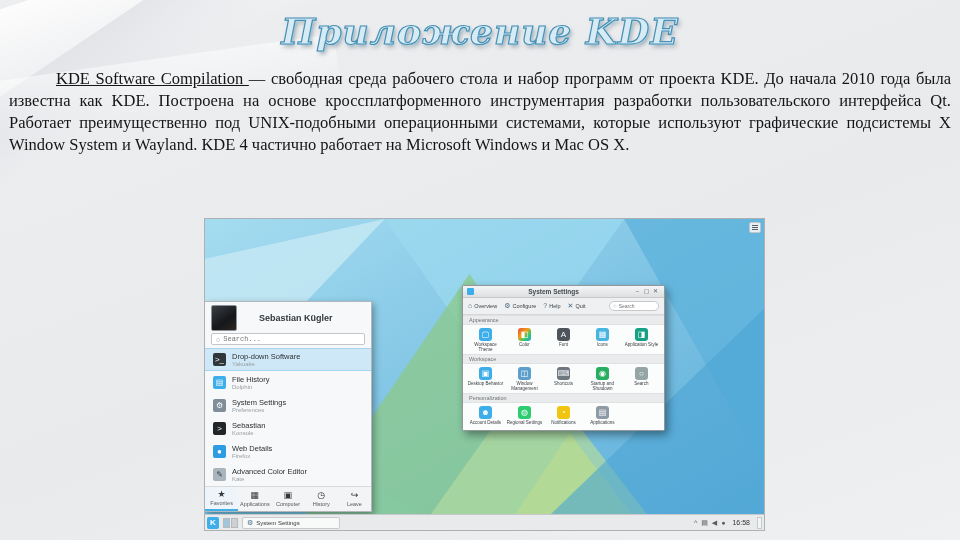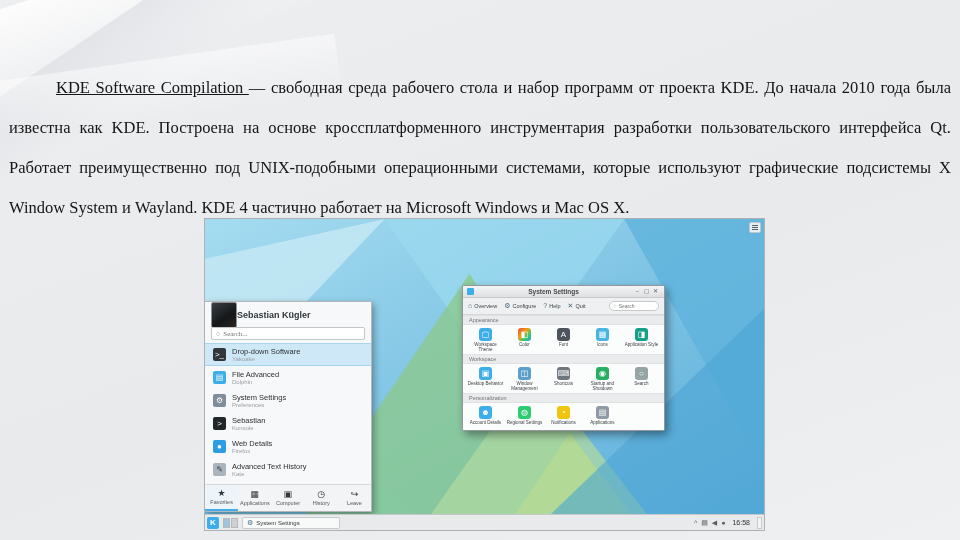--- a/index.html
+++ b/index.html
@@ -119,6 +119,7 @@
   <div class="deco deco2"></div>
   <div class="deco deco3"></div>
 
+  <div class="title">Приложение KDE</div>
 
   <p class="body-text"><span class="body-lead">KDE Software Compilation </span><span>— свободная среда рабочего стола и набор программ от проекта KDE. До начала 2010 года была известна как KDE. Построена на основе кроссплатформенного инструментария разработки пользовательского интерфейса Qt. Работает преимущественно под UNIX-подобными операционными системами, которые используют графические подсистемы X Window System и Wayland. KDE 4 частично работает на Microsoft Windows и Mac OS X.</span></p>
 

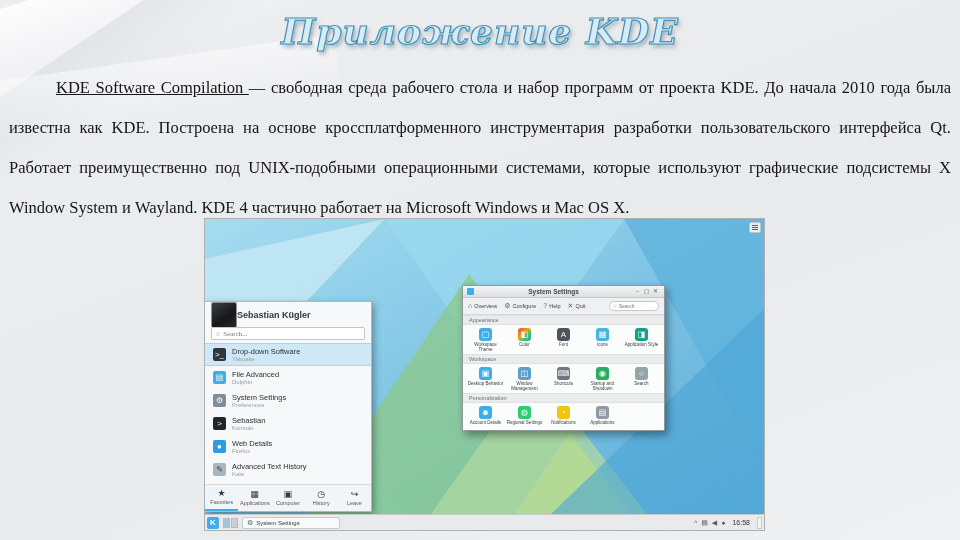--- a/index.html
+++ b/index.html
@@ -24,7 +24,7 @@
            text-shadow:1px 1px 0 #a9cfdf, 2px 3px 4px rgba(90,115,130,.55); }
 
   .body-text { position:absolute; left:9px; right:9px; top:68px;
-               font-size:16.5px; line-height:40px; text-align:justify;
+               font-size:16.5px; line-height:22px; text-align:justify;
                text-indent:47px; color:#151515; }
   .body-lead { text-decoration:underline; }
 

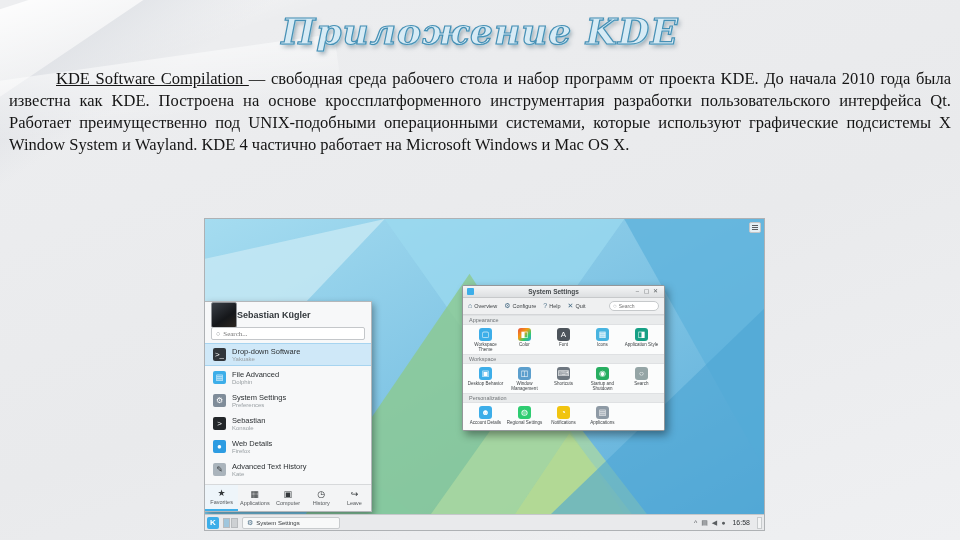--- a/index.html
+++ b/index.html
@@ -44,7 +44,7 @@
   .kickoff { position:absolute; left:0; top:82px; width:167px; height:211px;
              background:#f7f8f9; border:1px solid #b4b7ba; border-left:none;
              box-shadow:2px 3px 7px rgba(0,0,0,.35); display:flex; flex-direction:column; }
-  .ko-header { height:24px; display:flex; align-items:center; gap:0; padding:3px 6px 1px; }
+  .ko-header { height:30px; display:flex; align-items:center; gap:22px; padding:3px 6px 1px; }
   .avatar { width:26px; height:26px; border-radius:2px;
             background:linear-gradient(145deg,#3a3f46,#15171a 60%,#2c2620); border:1px solid #8d9094; }
   .ko-name { font-size:9px; color:#33383c; font-weight:bold; }

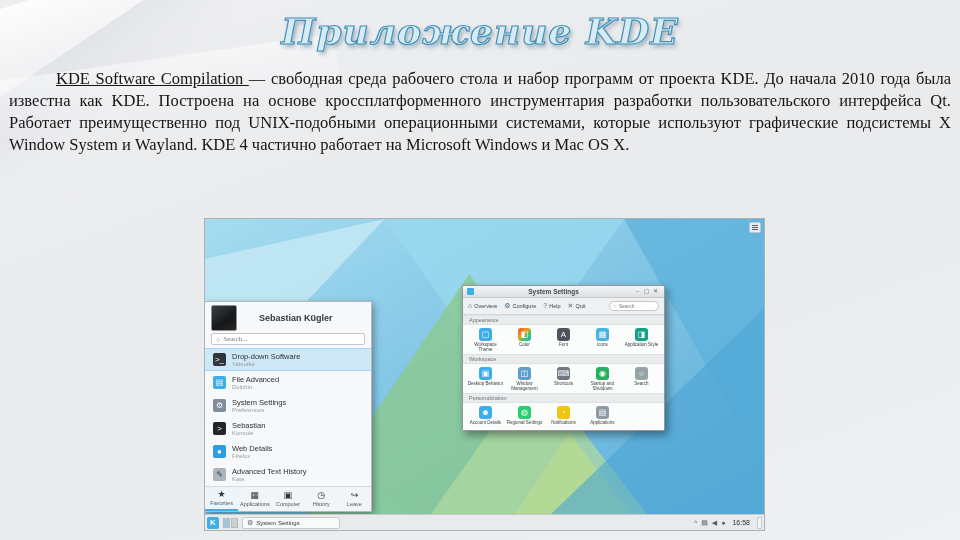--- a/index.html
+++ b/index.html
@@ -52,7 +52,7 @@
                border-radius:2px; display:flex; align-items:center; padding:0 4px; gap:3px; }
   .ko-search .mag { font-size:7px; color:#8a8e91; line-height:1; }
   .ko-search input { border:none; outline:none; width:100%; font-size:7px; color:#555;
-                     font-family:Liberation Serif, serif; background:transparent; }
+                     font-family:Liberation Mono, monospace; background:transparent; }
   .ko-items { flex:1; padding-top:1px; }
   .ko-item { height:23px; display:flex; align-items:center; gap:6px; padding:0 8px; }
   .ko-item.highlight { background:#cfe8f8; border-top:1px solid #a7d4f0; border-bottom:1px solid #a7d4f0; }

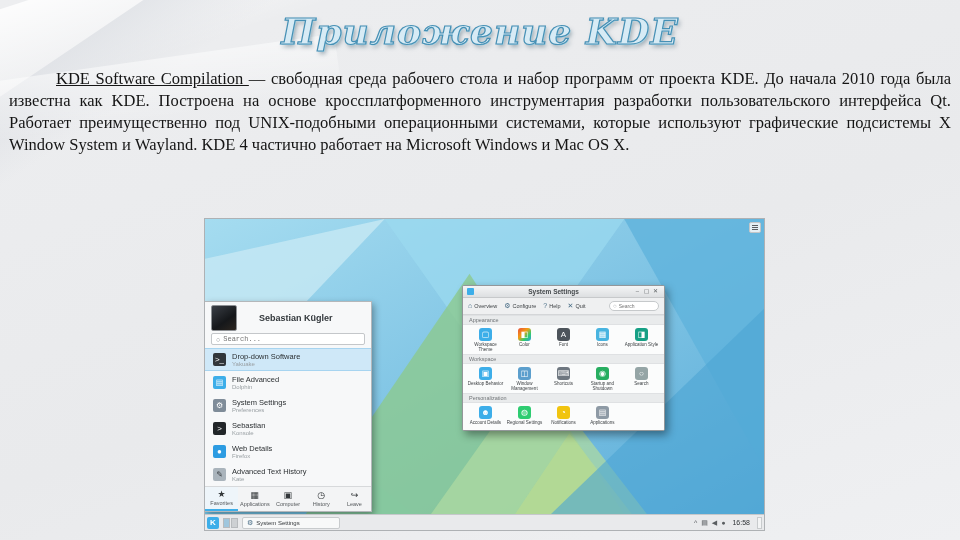--- a/index.html
+++ b/index.html
@@ -172,7 +172,7 @@
           <div class="ko-item">
             <span class="ko-ic" style="background:#3daee9">▤</span>
             <span class="ko-txt">
-                <span class="ko-label">File Advanced</span>
+                <span class="ko-label">File History</span>
                 <span class="ko-sub">Dolphin</span>
               </span>
           </div>

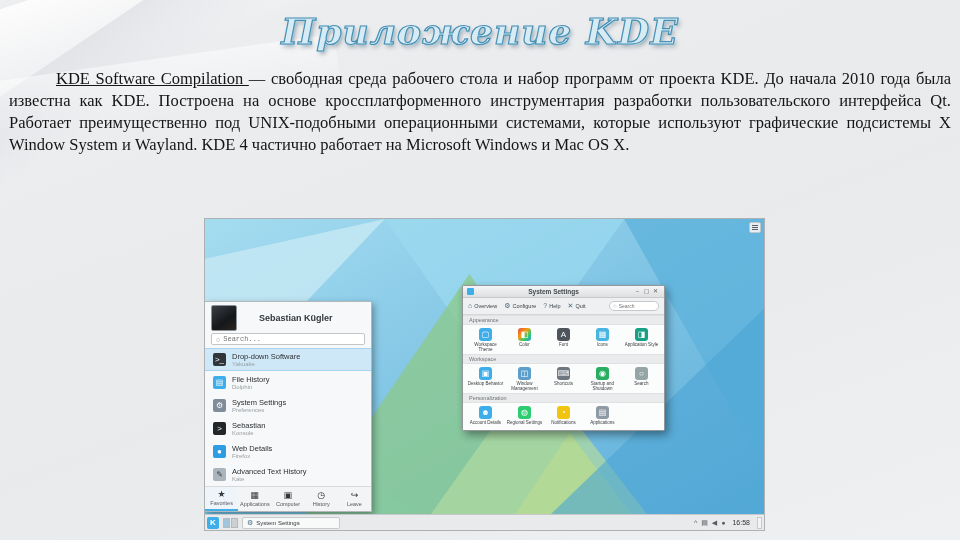--- a/index.html
+++ b/index.html
@@ -204,7 +204,7 @@
           <div class="ko-item">
             <span class="ko-ic" style="background:#aab4bc;color:#41464a">✎</span>
             <span class="ko-txt">
-                <span class="ko-label">Advanced Text History</span>
+                <span class="ko-label">Advanced Color Editor</span>
                 <span class="ko-sub">Kate</span>
               </span>
           </div>

